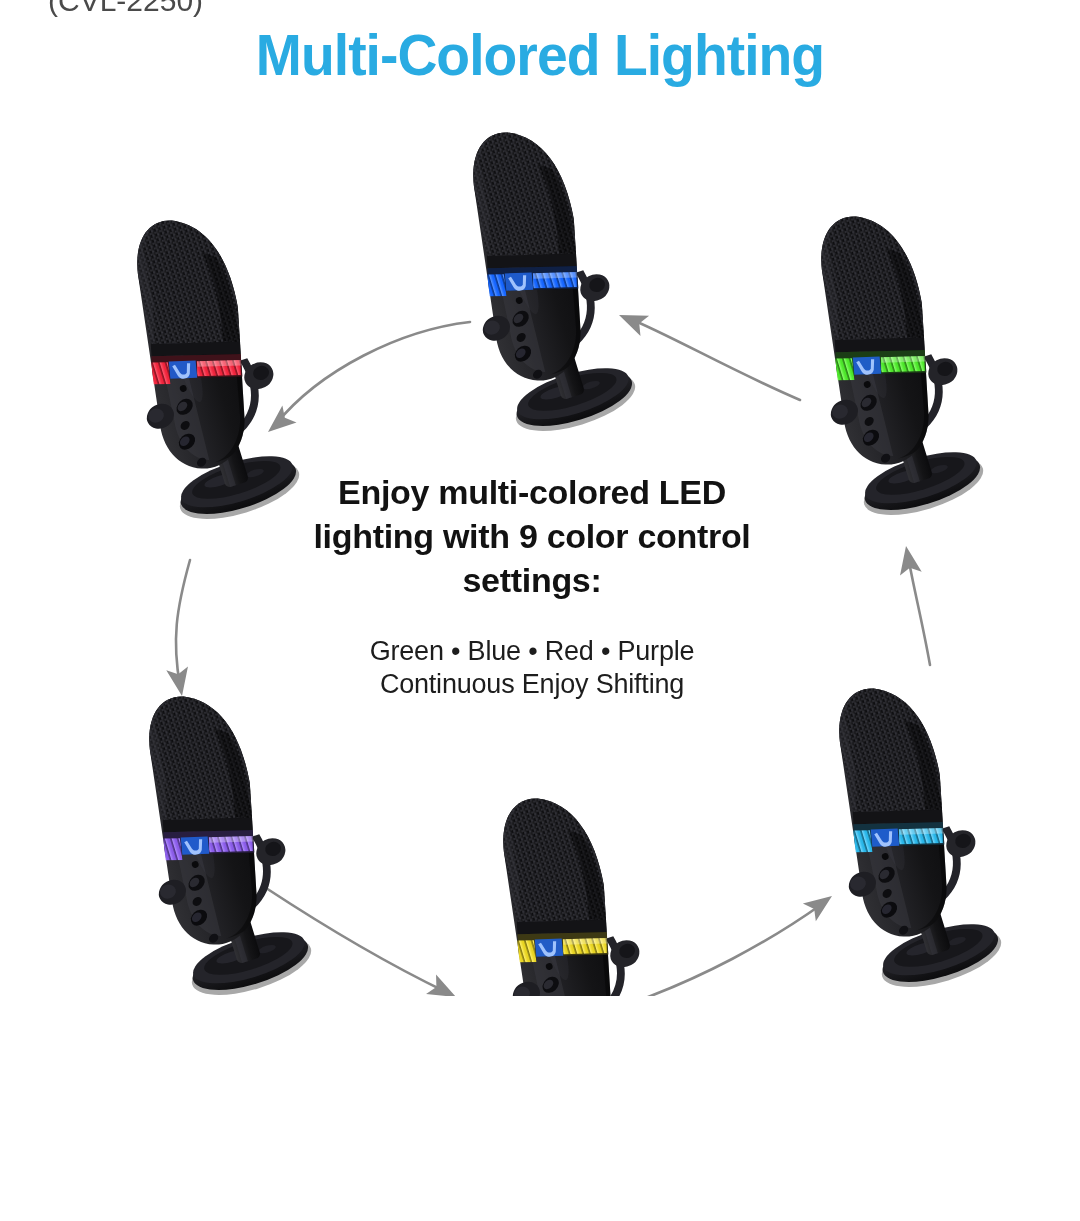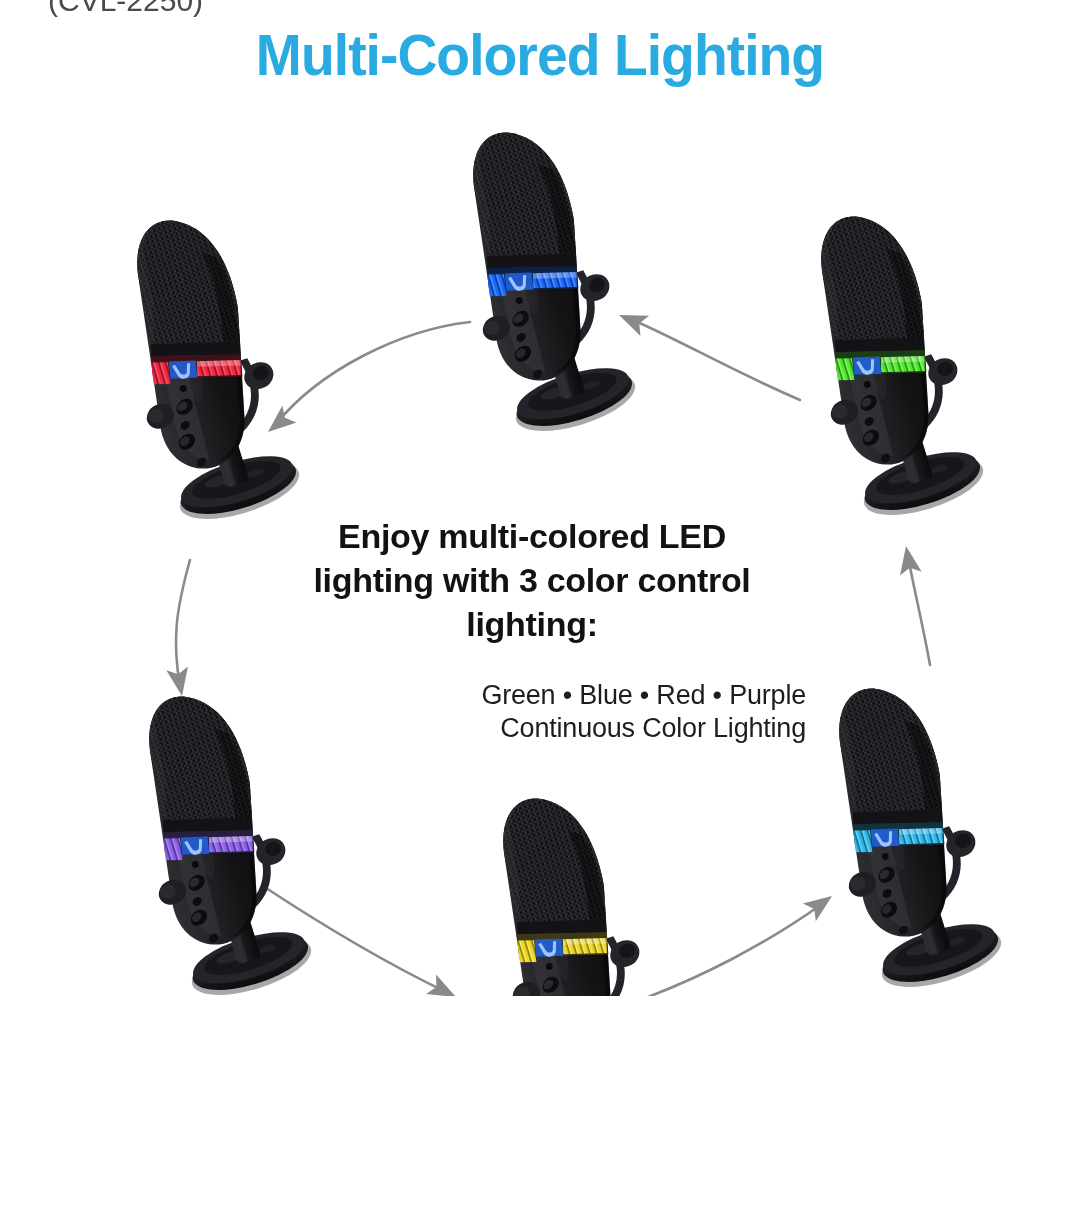--- a/index.html
+++ b/index.html
@@ -63,7 +63,6 @@
     color: #121212;
     line-height: 1.30;
     letter-spacing: -0.3px;
-    margin-top: 44px;
   }
   .copy-list {
     margin-top: 32px;

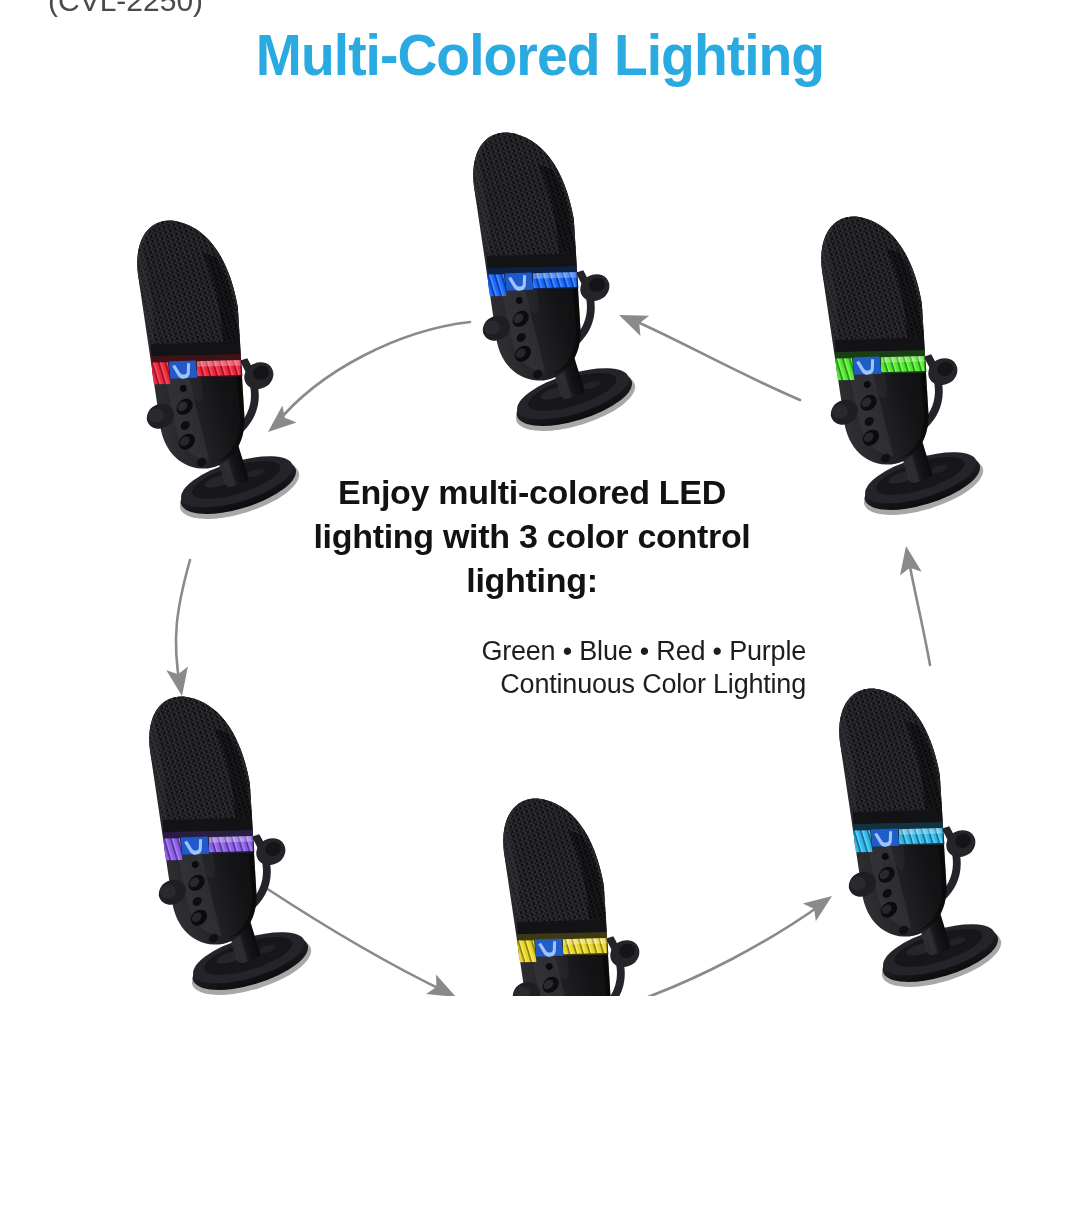--- a/index.html
+++ b/index.html
@@ -648,7 +648,7 @@
   <div class="center-copy">
     <div class="copy-head">
       <div>Enjoy multi-colored LED</div>
-      <div>lighting with 3 color control</div>
+      <div>lighting with 9 color control</div>
       <div>lighting:</div>
     </div>
     <div class="copy-list" id="color-list">

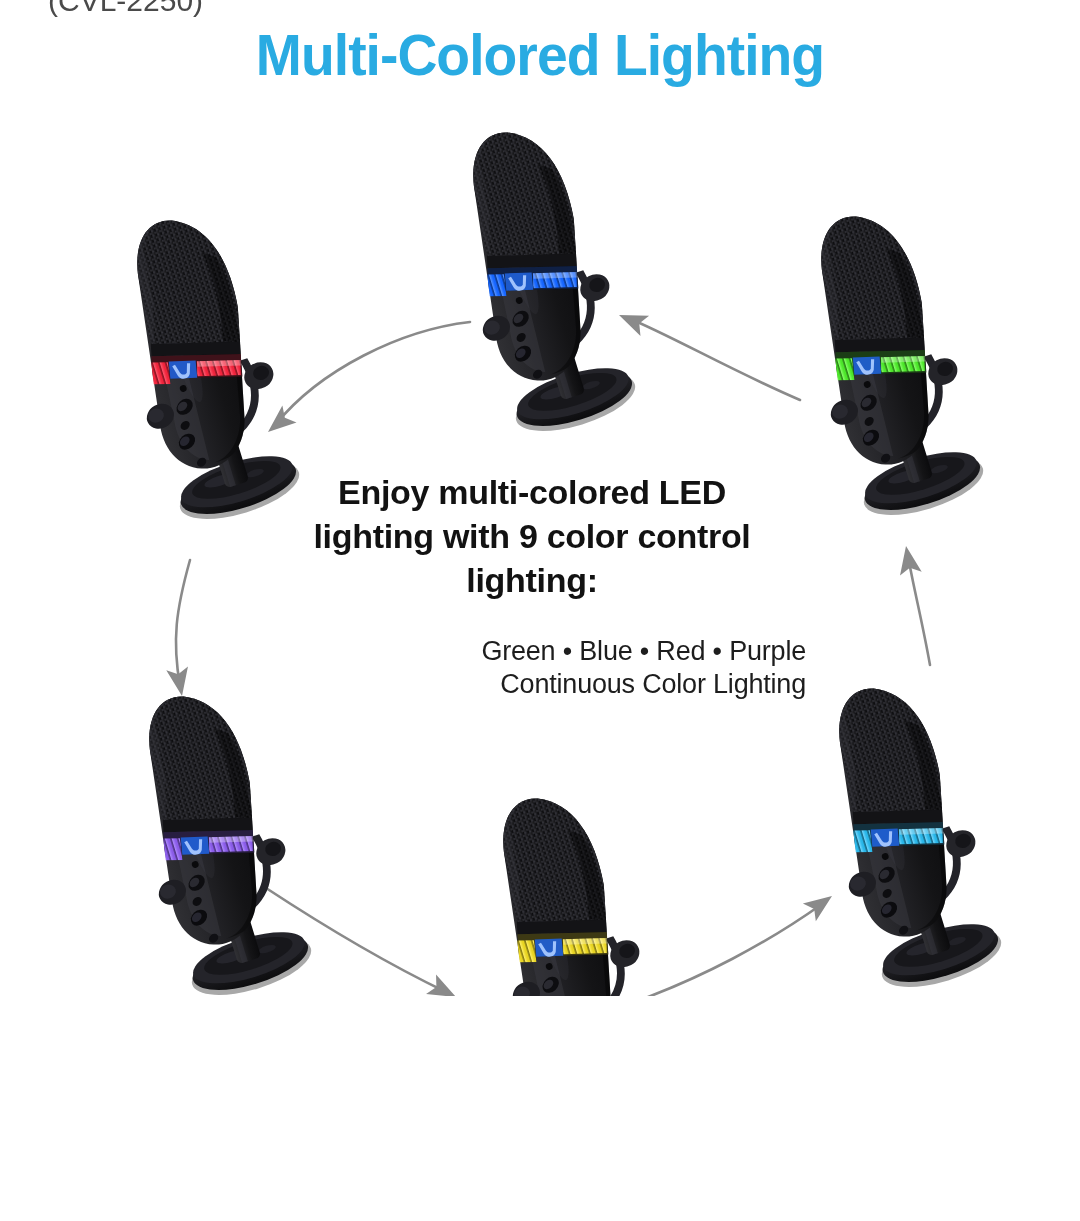--- a/index.html
+++ b/index.html
@@ -649,7 +649,7 @@
     <div class="copy-head">
       <div>Enjoy multi-colored LED</div>
       <div>lighting with 9 color control</div>
-      <div>lighting:</div>
+      <div>settings:</div>
     </div>
     <div class="copy-list" id="color-list">
         <div>Green • Blue • Red • Purple</div>

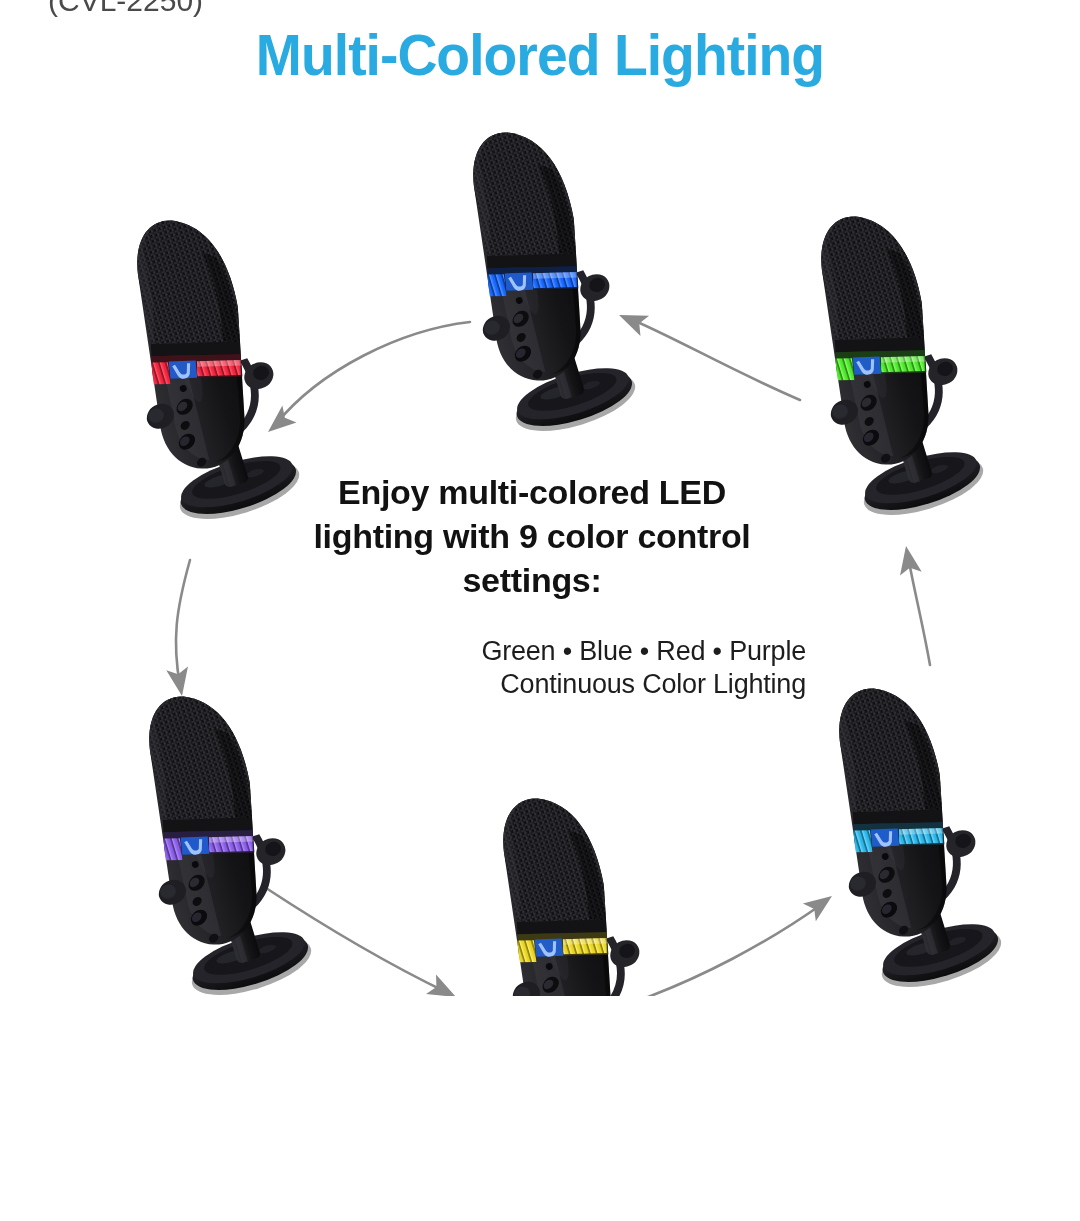--- a/index.html
+++ b/index.html
@@ -73,7 +73,7 @@
     line-height: 1.22;
     letter-spacing: -0.2px;
   }
-  .copy-list div { white-space: nowrap; text-align: right; }
+  .copy-list div { white-space: nowrap; }
 
   
   .arrow-layer {

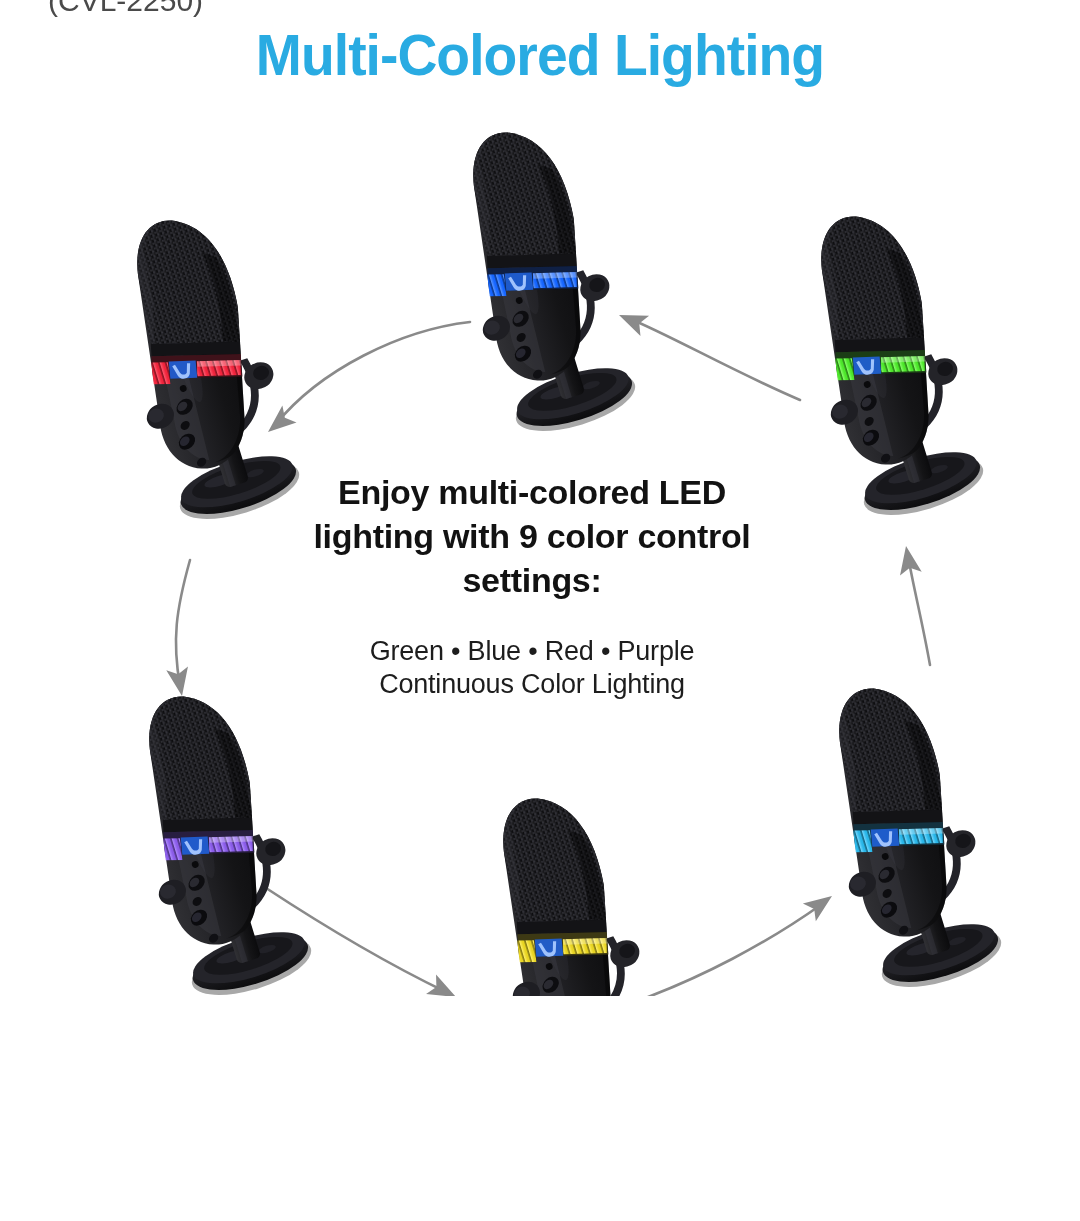--- a/index.html
+++ b/index.html
@@ -653,7 +653,7 @@
     </div>
     <div class="copy-list" id="color-list">
         <div>Green • Blue • Red • Purple</div>
-        <div>Continuous Color Lighting</div>
+        <div>Continuous Enjoy Shifting</div>
       </div>
   </div>
 

